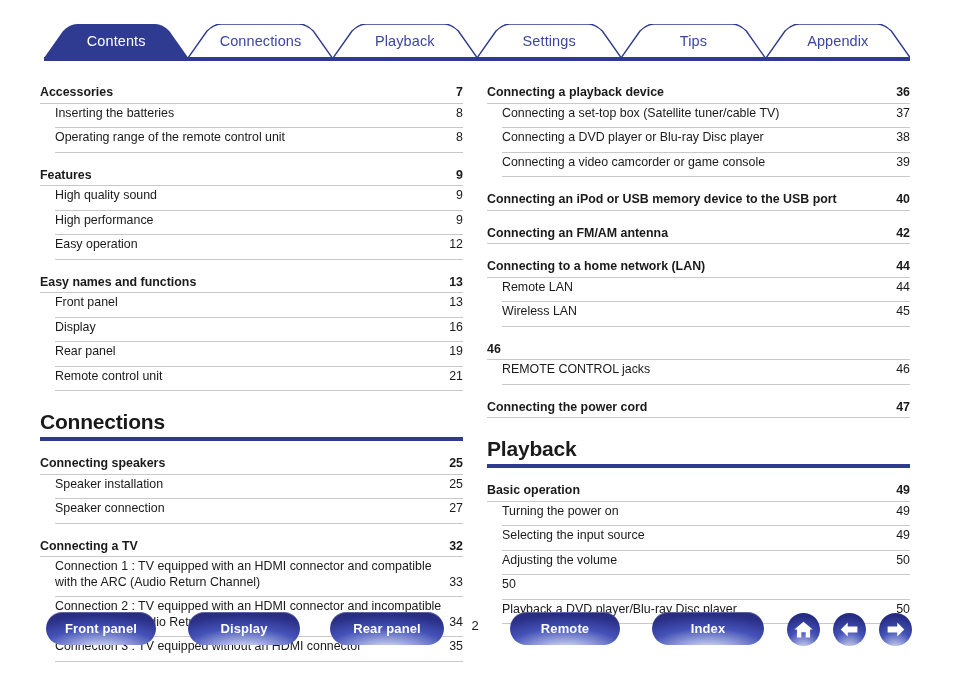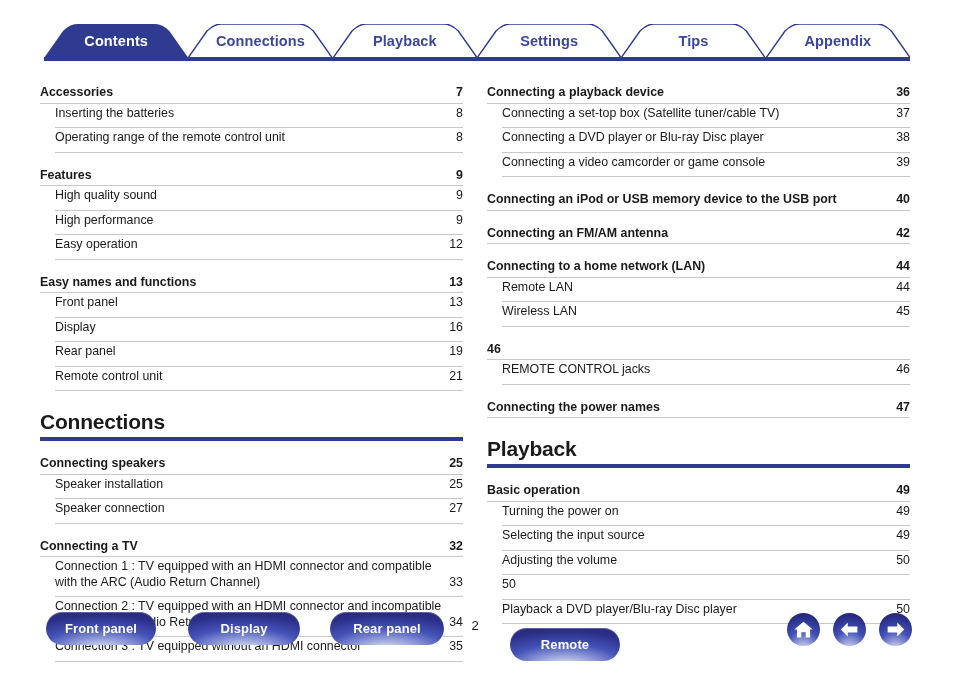--- a/index.html
+++ b/index.html
@@ -40,7 +40,7 @@
     align-items: center;
     justify-content: center;
     font-size: 14.5px;
-    font-weight: bold;
+    font-weight: normal;
     letter-spacing: 0.1px;
     box-sizing: border-box;
   }

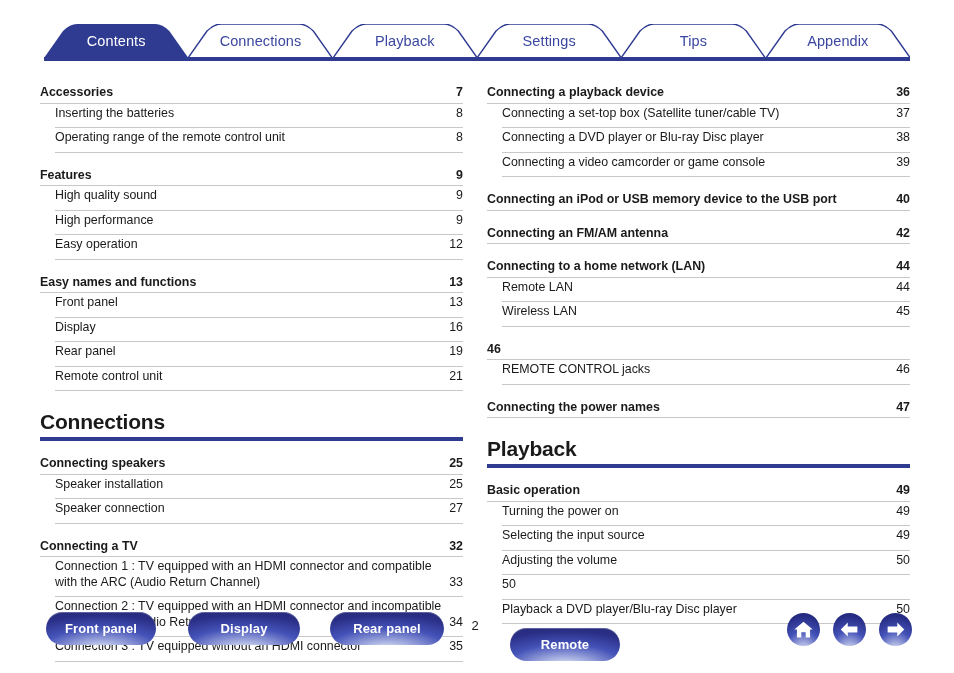--- a/index.html
+++ b/index.html
@@ -341,7 +341,7 @@
         <div class="toc-page">46</div>
       </div>
       <div class="toc-row level1">
-        <div class="toc-text">Connecting the power names</div>
+        <div class="toc-text">Connecting the power cord</div>
         <div class="toc-page">47</div>
       </div>
     </div>

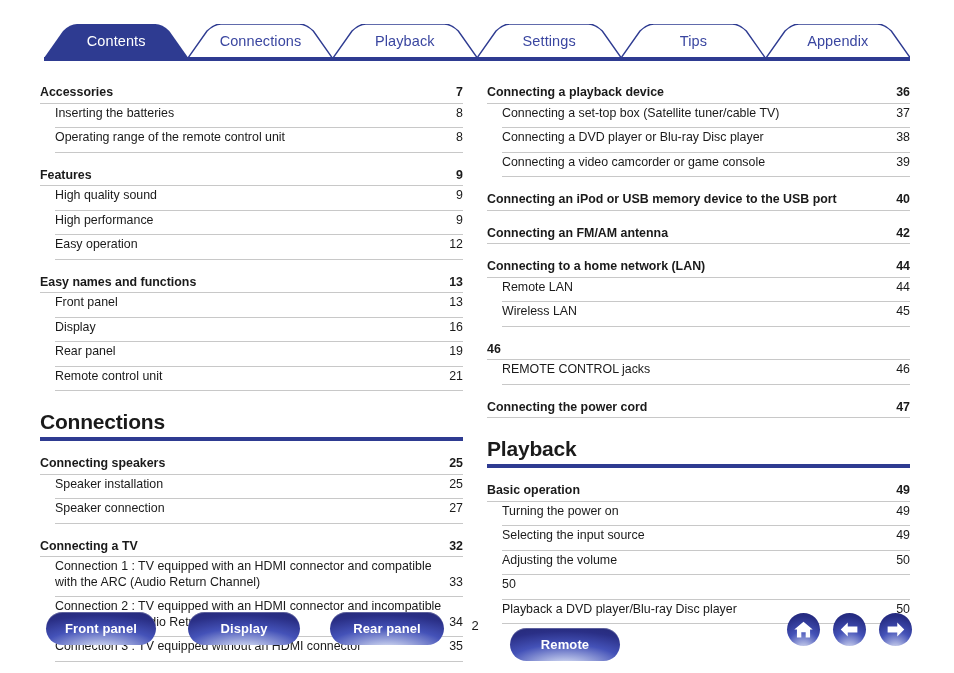--- a/index.html
+++ b/index.html
@@ -385,7 +385,7 @@
     <div class="pill" style="left: 330px; width: 114px;">
       <span>Rear panel</span>
     </div>
-    <div class="pill" style="left: 510px; width: 110px; margin-top: 16px;">
+    <div class="pill" style="left: 510px; width: 110px;">
       <span>Remote</span>
     </div>
     <div class="circle-btn" style="left: 787px;">

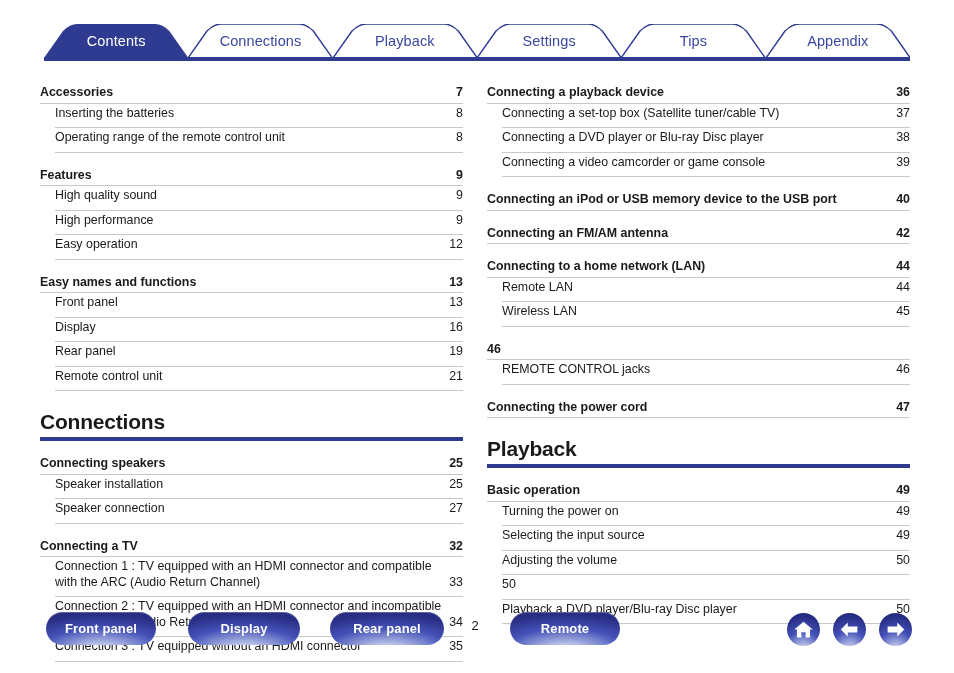--- a/index.html
+++ b/index.html
@@ -388,6 +388,9 @@
     <div class="pill" style="left: 510px; width: 110px;">
       <span>Remote</span>
     </div>
+    <div class="pill" style="left: 652px; width: 112px;">
+      <span>Index</span>
+    </div>
     <div class="circle-btn" style="left: 787px;">
       <svg width="21" height="21" viewBox="0 0 24 24">
         <path fill="#ffffff" d="M12 3 L1.5 12 H4.5 V21 H9.5 V15 H14.5 V21 H19.5 V12 H22.5 Z"></path>

